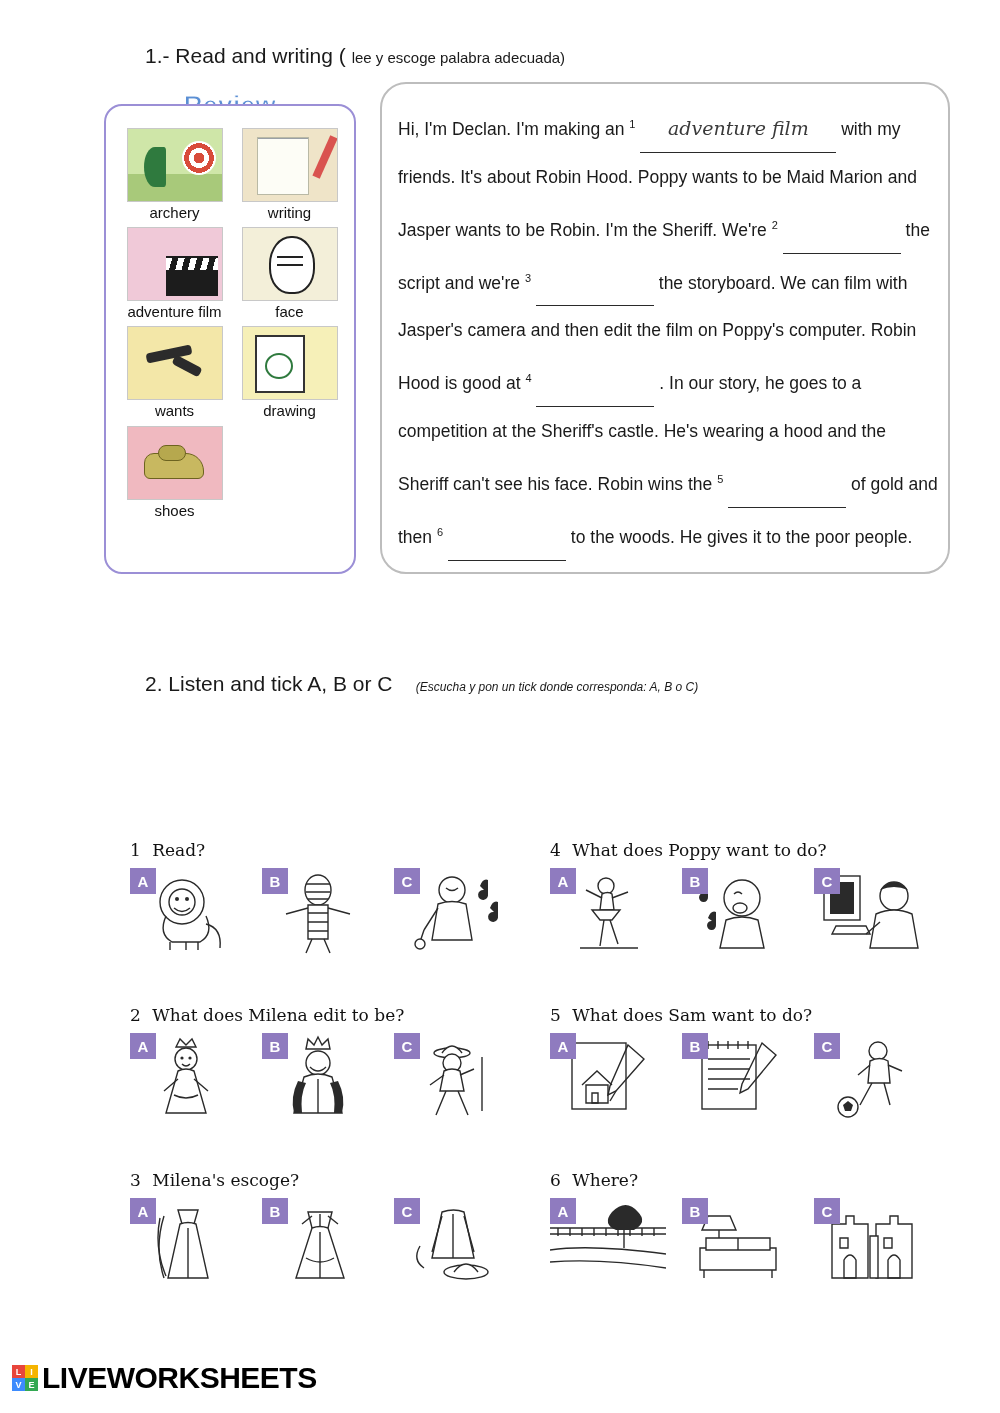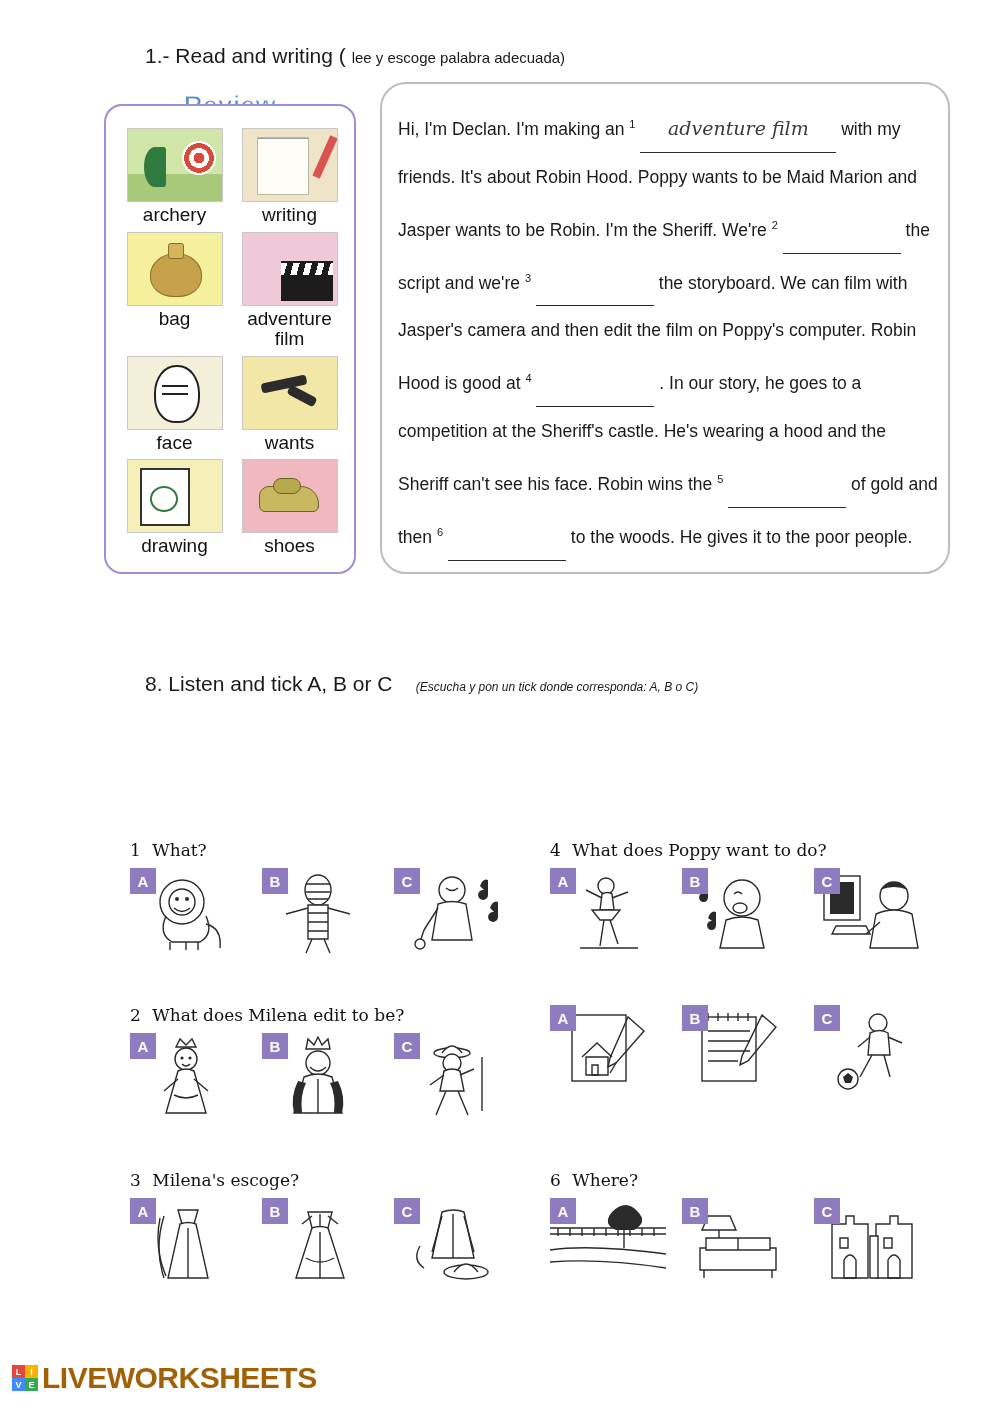--- a/index.html
+++ b/index.html
@@ -78,7 +78,7 @@
     overflow: hidden;
   }
   .wb-label {
-    font-size: 19px;
+    font-size: 15px;
     text-align: center;
     line-height: 1.08;
     margin-top: 3px;

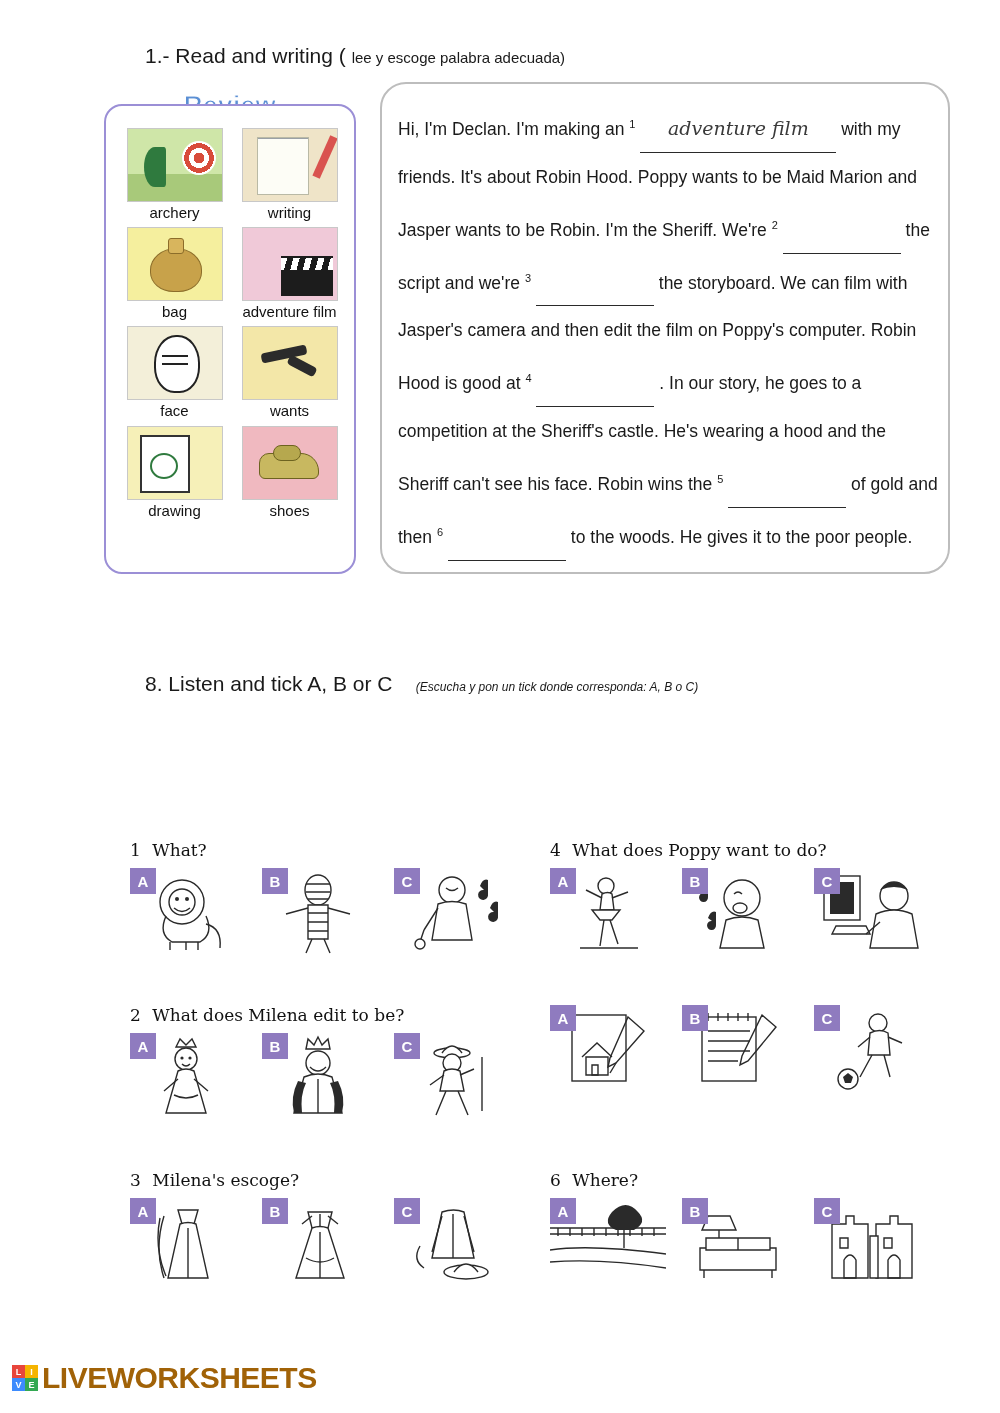--- a/index.html
+++ b/index.html
@@ -337,12 +337,6 @@
       <div class="wb-label">writing</div>
     </div>
 
-    <div class="wb-cell">
-      <div class="wb-img">
-          <div class="sc sc-bag"></div>
-        </div>
-      <div class="wb-label">bag</div>
-    </div>
 
     <div class="wb-cell">
       <div class="wb-img">

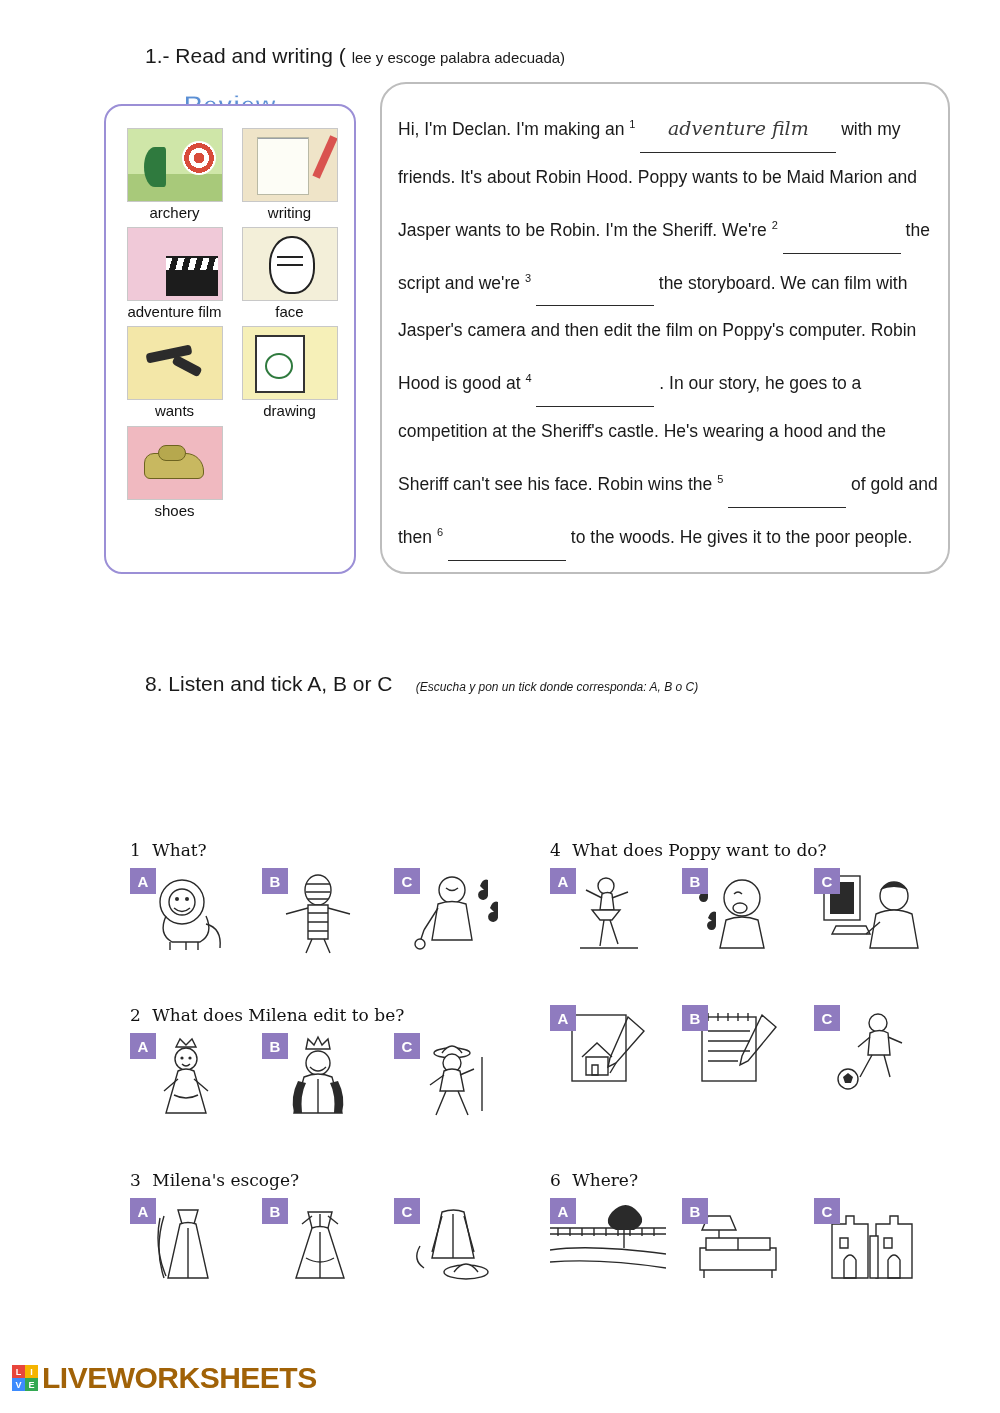--- a/index.html
+++ b/index.html
@@ -401,7 +401,7 @@
 </div>
 
 <div class="ex2-heading">
-  <span>8. Listen and tick A, B or C</span>
+  <span>2. Listen and tick A, B or C</span>
   &nbsp;&nbsp;
   <span class="hint">(Escucha y pon un tick donde corresponda: A, B o C)</span>
 </div>

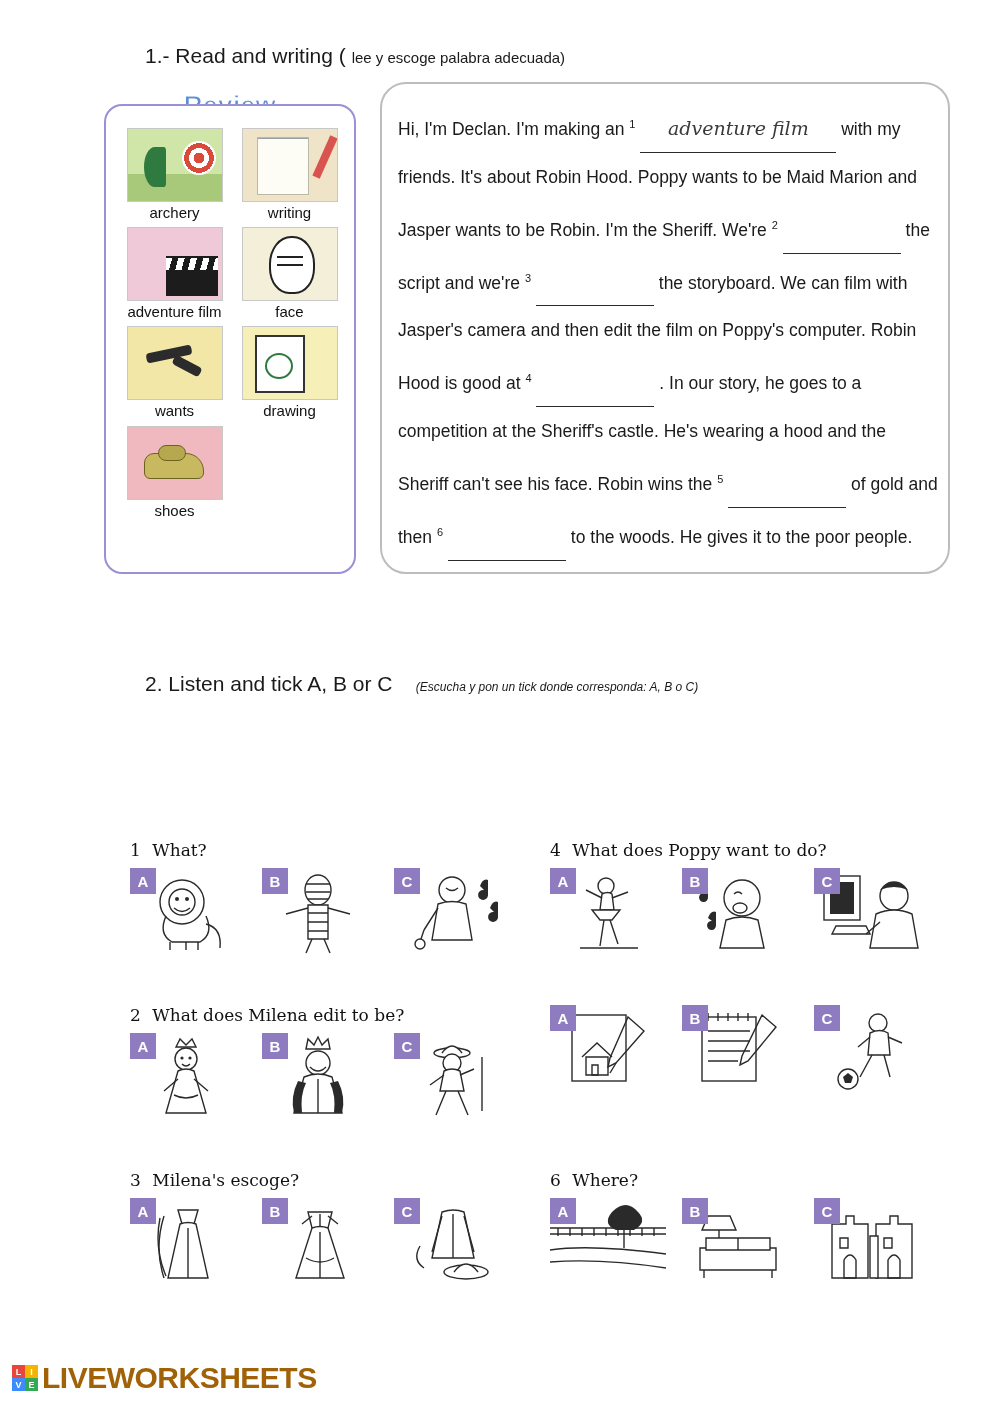--- a/index.html
+++ b/index.html
@@ -411,7 +411,7 @@
   <div class="qblock" style="left:0px; top:0px;">
     <div class="q-title">
       <span class="num">1</span>
-      <span>What?</span>
+      <span>Read?</span>
     </div>
     <div class="opts">
       <div class="opt">

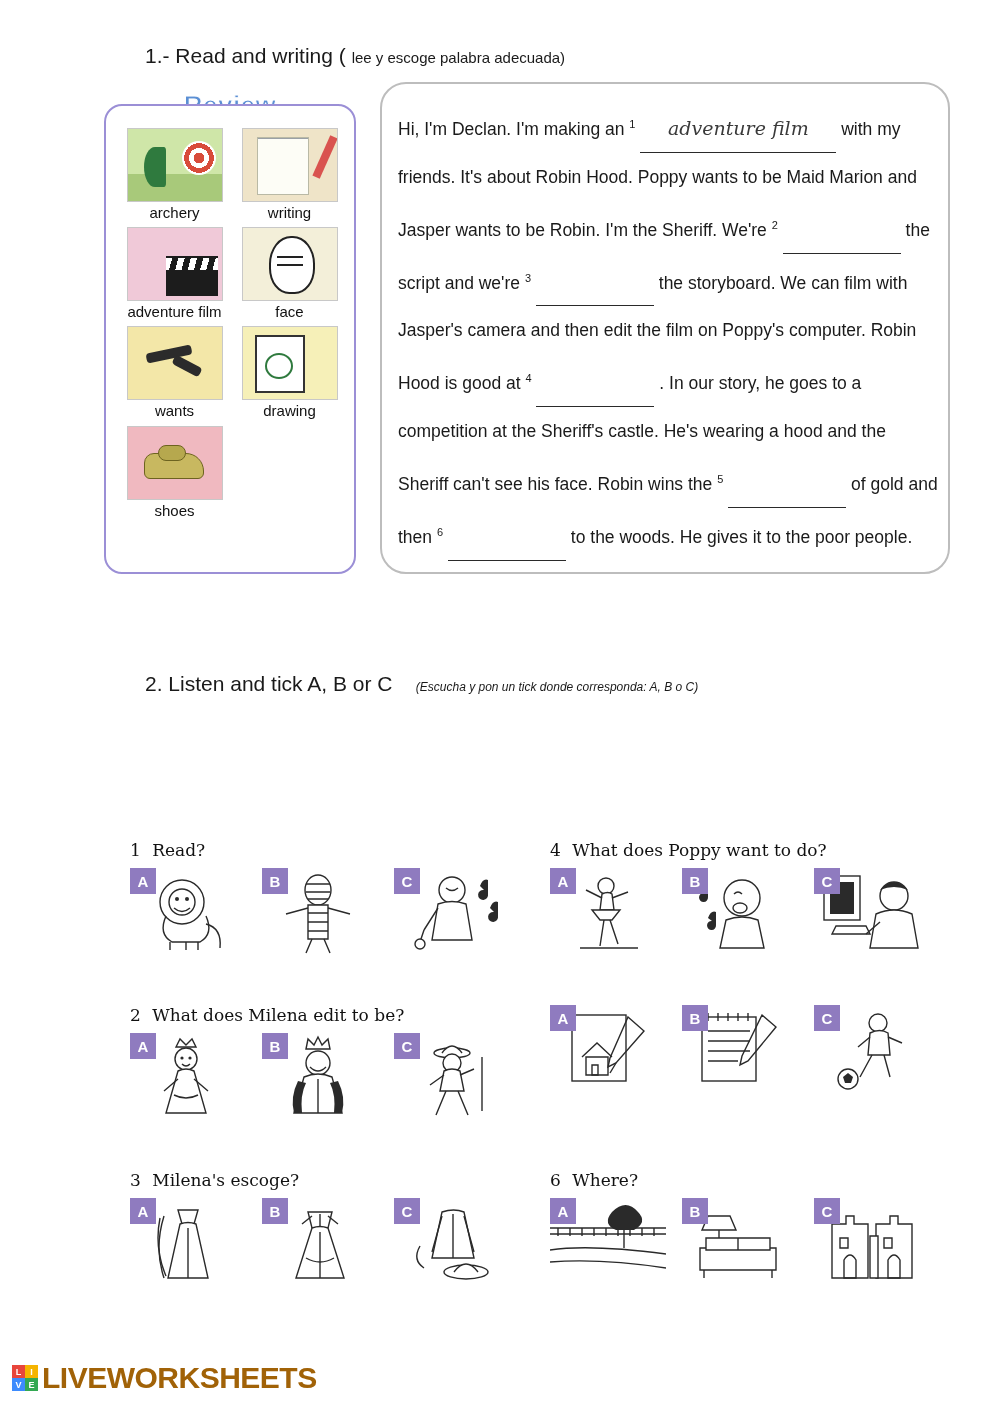--- a/index.html
+++ b/index.html
@@ -607,6 +607,10 @@
   </div>
 
   <div class="qblock" style="left:420px; top:165px;">
+    <div class="q-title">
+      <span class="num">5</span>
+      <span>What does Sam want to do?</span>
+    </div>
     <div class="opts">
       <div class="opt">
         <div class="opt-letter">A</div>

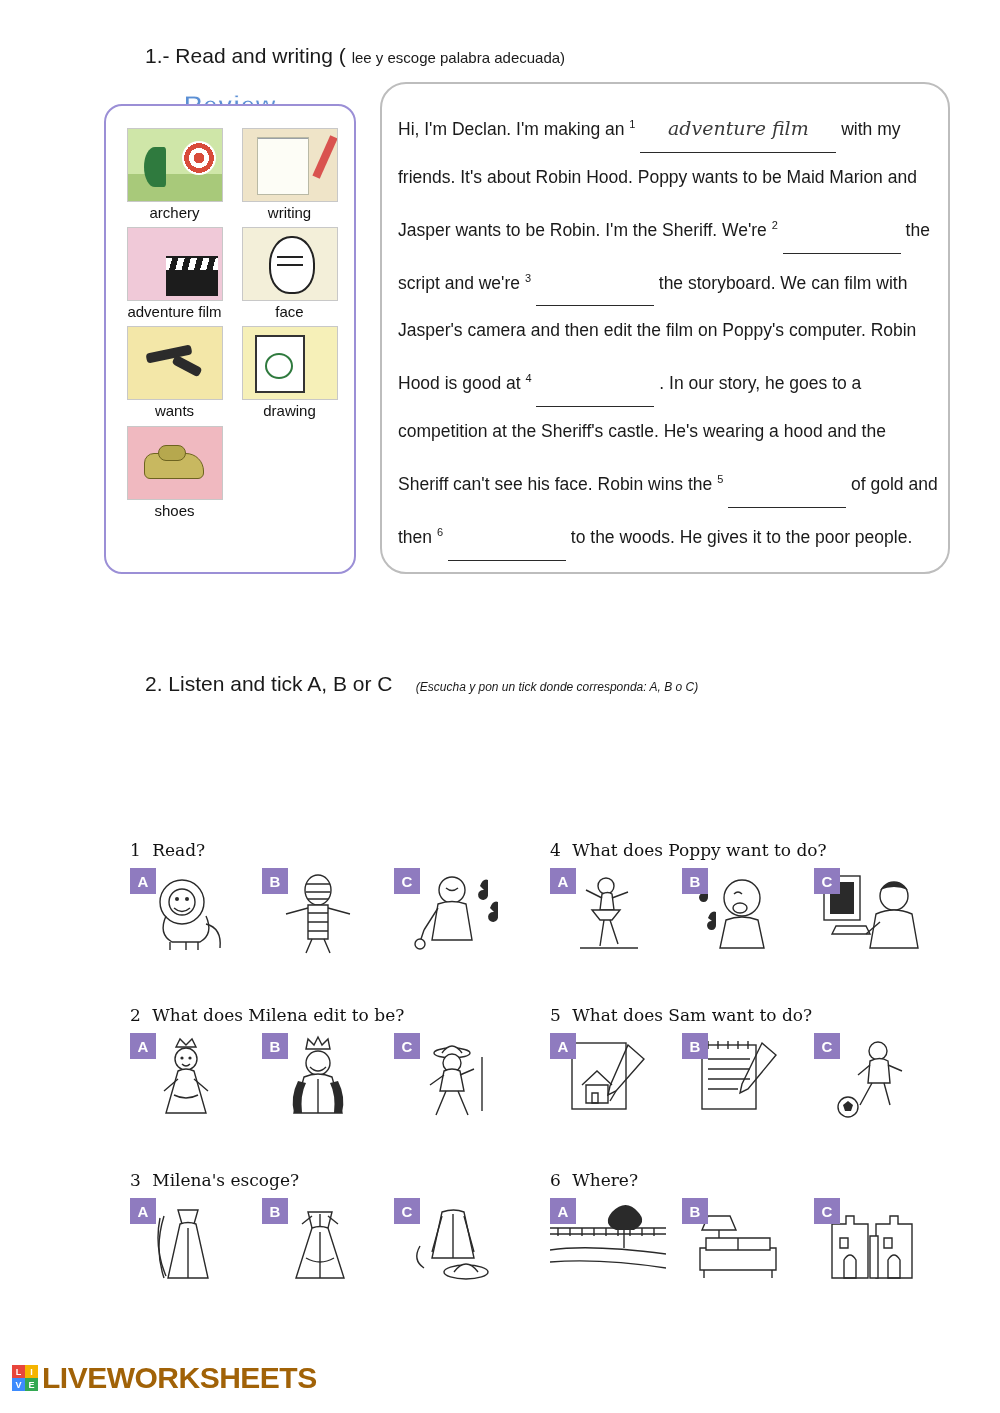--- a/index.html
+++ b/index.html
@@ -305,7 +305,7 @@
   .logo-text {
     font-size: 30px;
     font-weight: bold;
-    color: #a16207;
+    color: #000000;
     letter-spacing: -0.5px;
   }
 </style>

